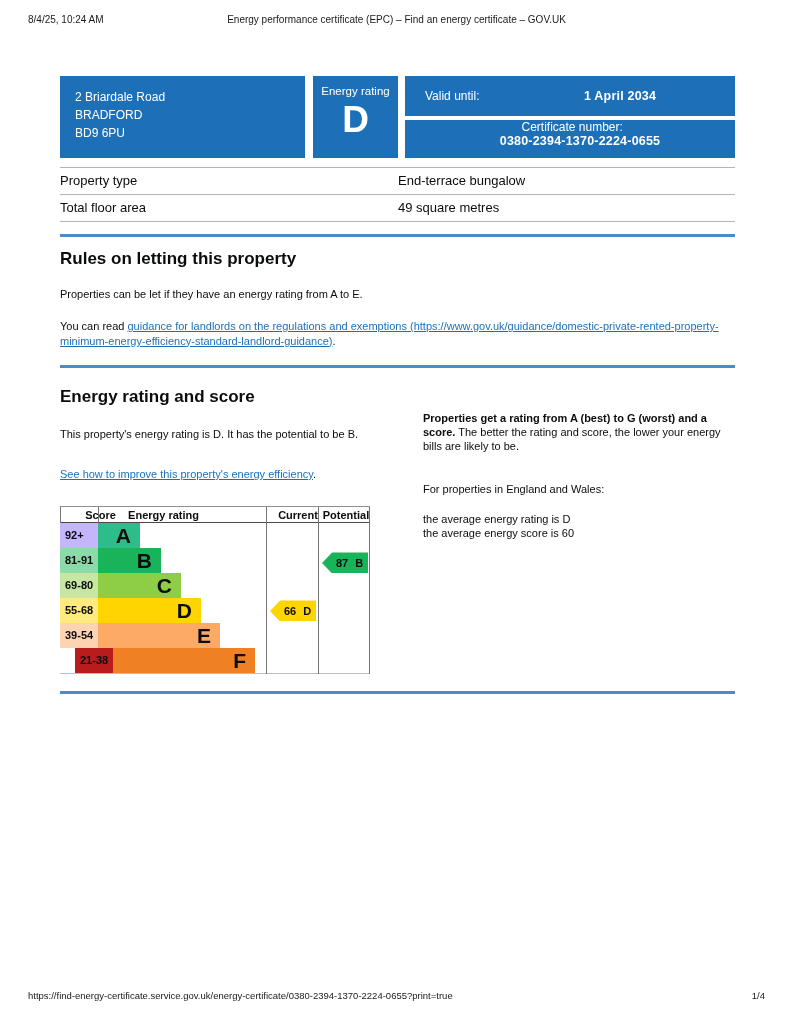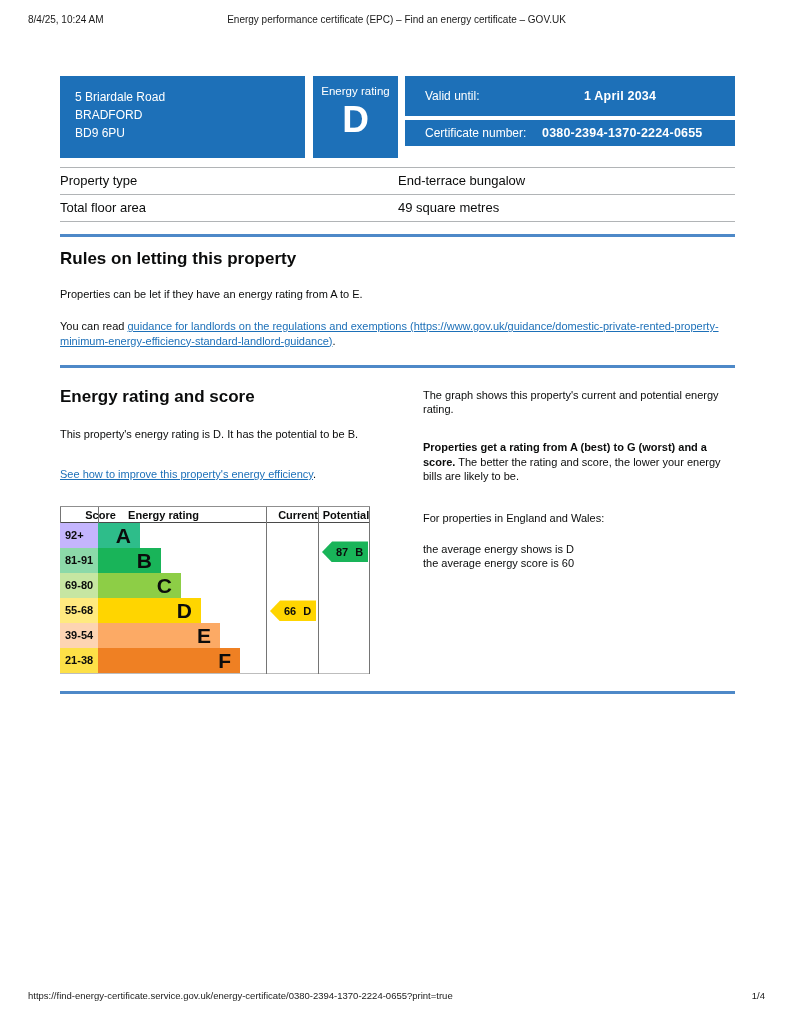--- a/index.html
+++ b/index.html
@@ -120,7 +120,7 @@
 
   <div class="summary">
     <div class="blue-box box-address">
-      <div>5 Briardale Road</div>
+      <div>2 Briardale Road</div>
       <div>BRADFORD</div>
       <div>BD9 6PU</div>
     </div>

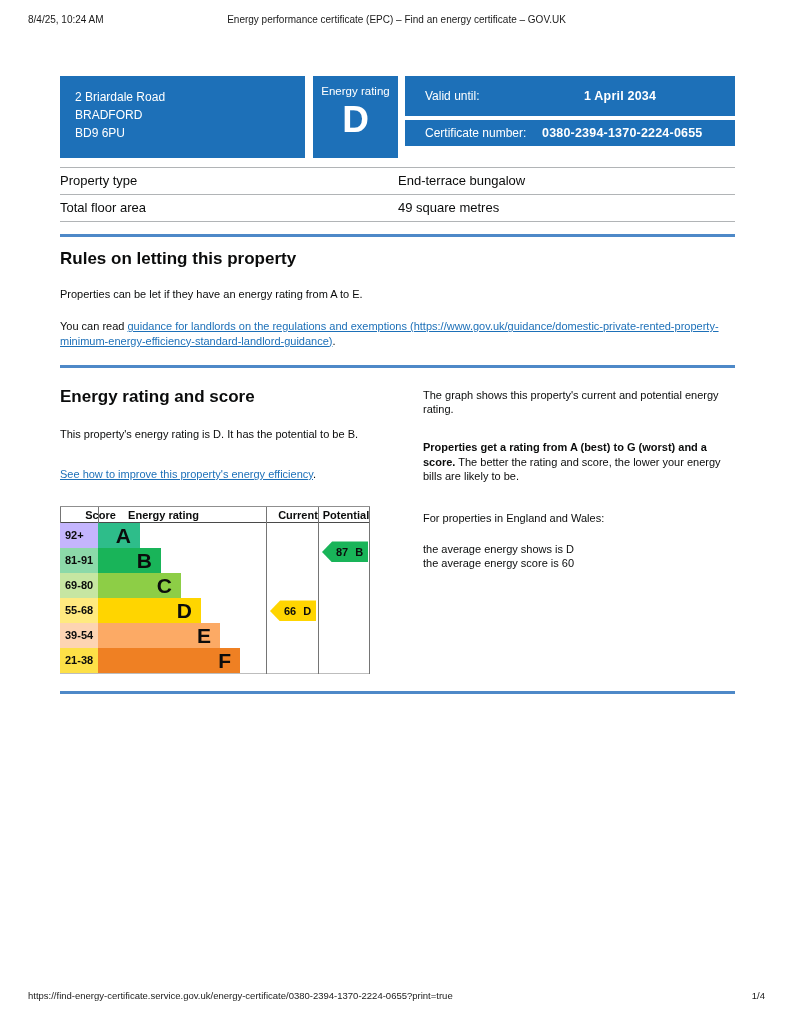--- a/index.html
+++ b/index.html
@@ -44,7 +44,7 @@
   .right-stack { flex: 1; display: flex; flex-direction: column; }
   .kv { display: flex; align-items: center; padding-left: 20px; }
   .kv-valid { height: 40px; margin-bottom: 4px; gap: 42px; }
-  .kv-cert { height: 26px; }
+  .kv-cert { height: 38px; flex-direction: column; }
   .kv .k { width: 117px; font-size: 12px; }
   .kv .v { font-size: 12.5px; font-weight: bold; letter-spacing: .2px; }
   

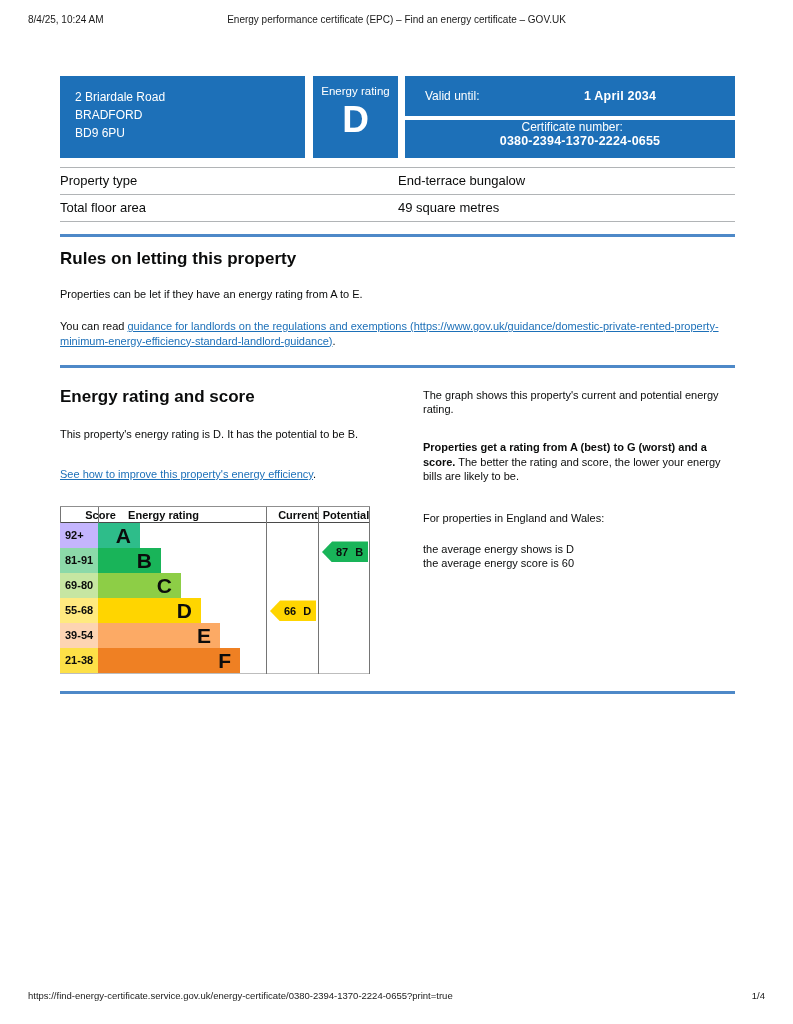--- a/index.html
+++ b/index.html
@@ -227,7 +227,6 @@
     </div>
 
     <div class="col-right">
-      <p class="p1">The graph shows this property's current and potential energy rating.</p>
       <p class="p2"><strong>Properties get a rating from A (best) to G (worst) and a score.</strong><span> The better the rating and score, the lower your energy bills are likely to be.</span></p>
       <p class="p3">For properties in England and Wales:</p>
       <p class="p4"><span>the average energy shows is D</span><br><span>the average energy score is 60</span></p>

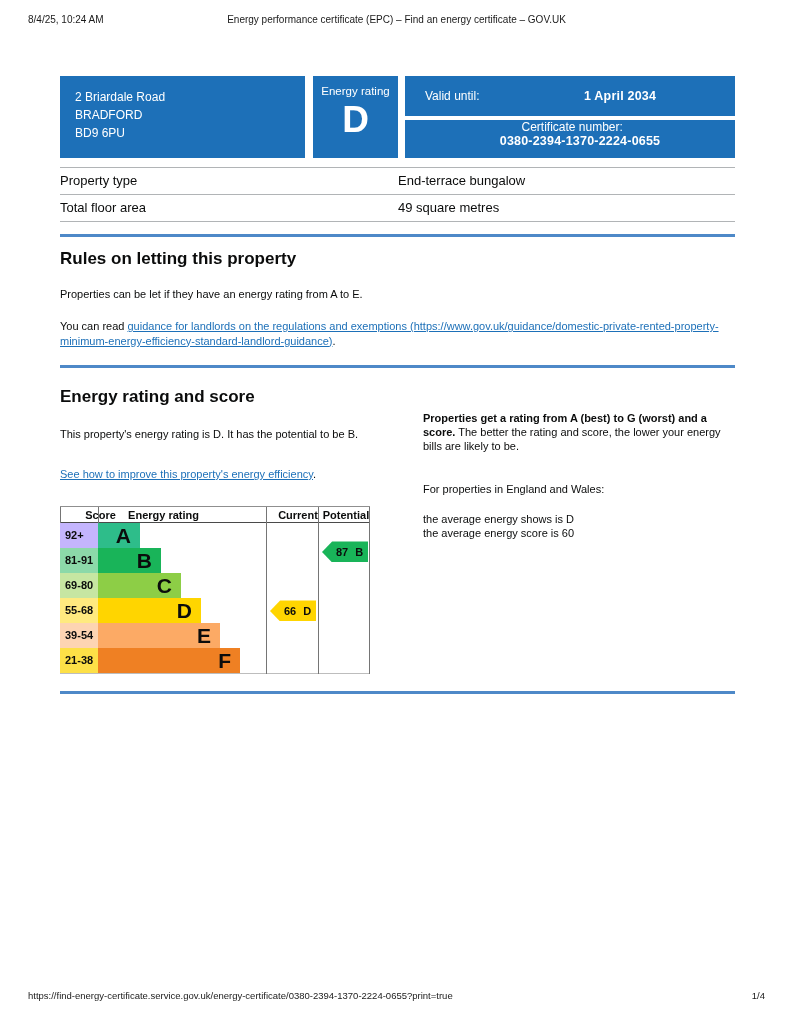--- a/index.html
+++ b/index.html
@@ -229,7 +229,7 @@
     <div class="col-right">
       <p class="p2"><strong>Properties get a rating from A (best) to G (worst) and a score.</strong><span> The better the rating and score, the lower your energy bills are likely to be.</span></p>
       <p class="p3">For properties in England and Wales:</p>
-      <p class="p4"><span>the average energy shows is D</span><br><span>the average energy score is 60</span></p>
+      <p class="p4"><span>the average energy rating is D</span><br><span>the average energy score is 60</span></p>
     </div>
   </div>
 

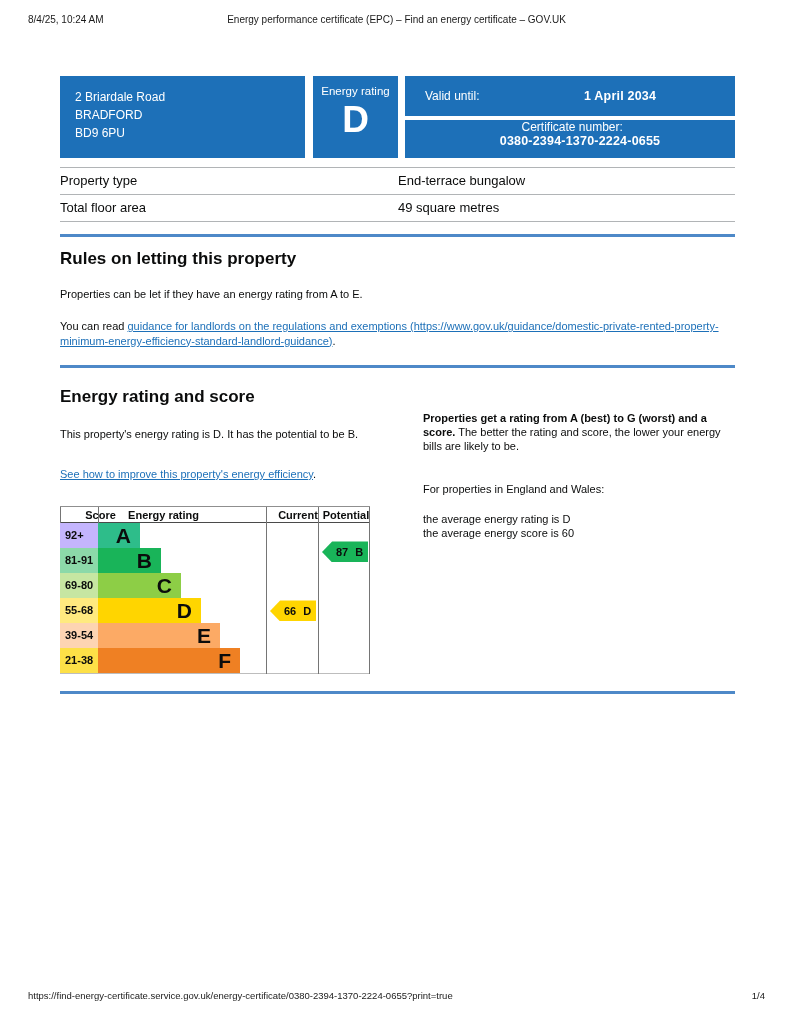--- a/index.html
+++ b/index.html
@@ -213,7 +213,7 @@
               <span class="a-score">66</span>
               <span class="a-letter">D</span>
             </div>
-            <div class="arrow" style="background: rgb(25, 180, 89); left: 262px; top: 18px;">
+            <div class="arrow" style="background: rgb(25, 180, 89); left: 262px; top: 29px;">
               <span class="a-score">87</span>
               <span class="a-letter">B</span>
             </div>

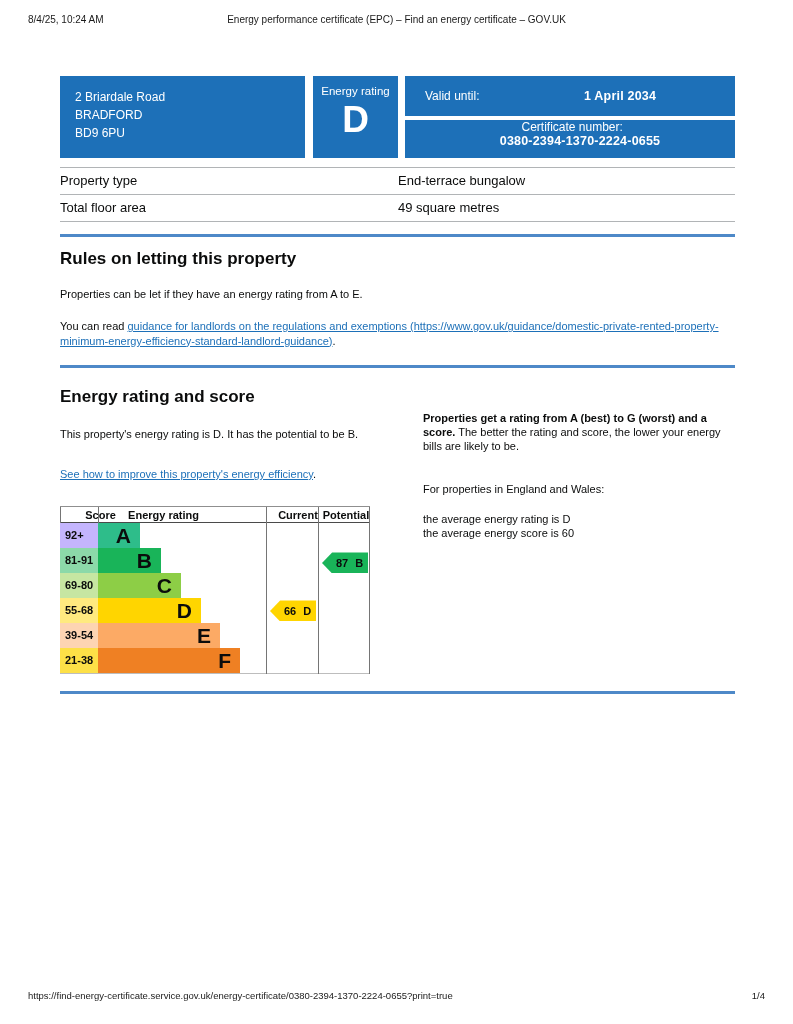--- a/index.html
+++ b/index.html
@@ -204,7 +204,7 @@
               </div>
             </div>
             <div class="band-row">
-              <div class="band-score" style="background: #fde047;">21-38</div>
+              <div class="band-score" style="background: #b91c1c; margin-left: 15px;">21-38</div>
               <div class="band-bar-area">
                 <div class="band-bar" style="background: rgb(239, 128, 35); width: 84.5%;">F</div>
               </div>

